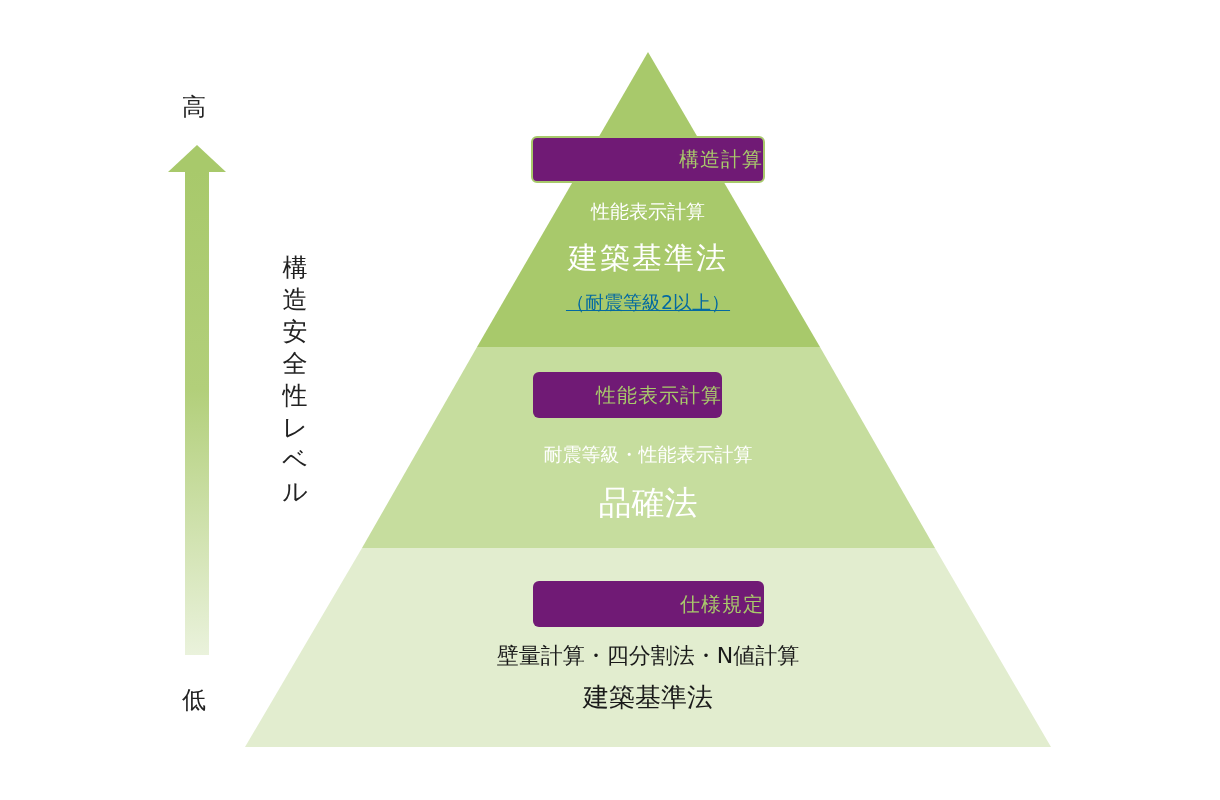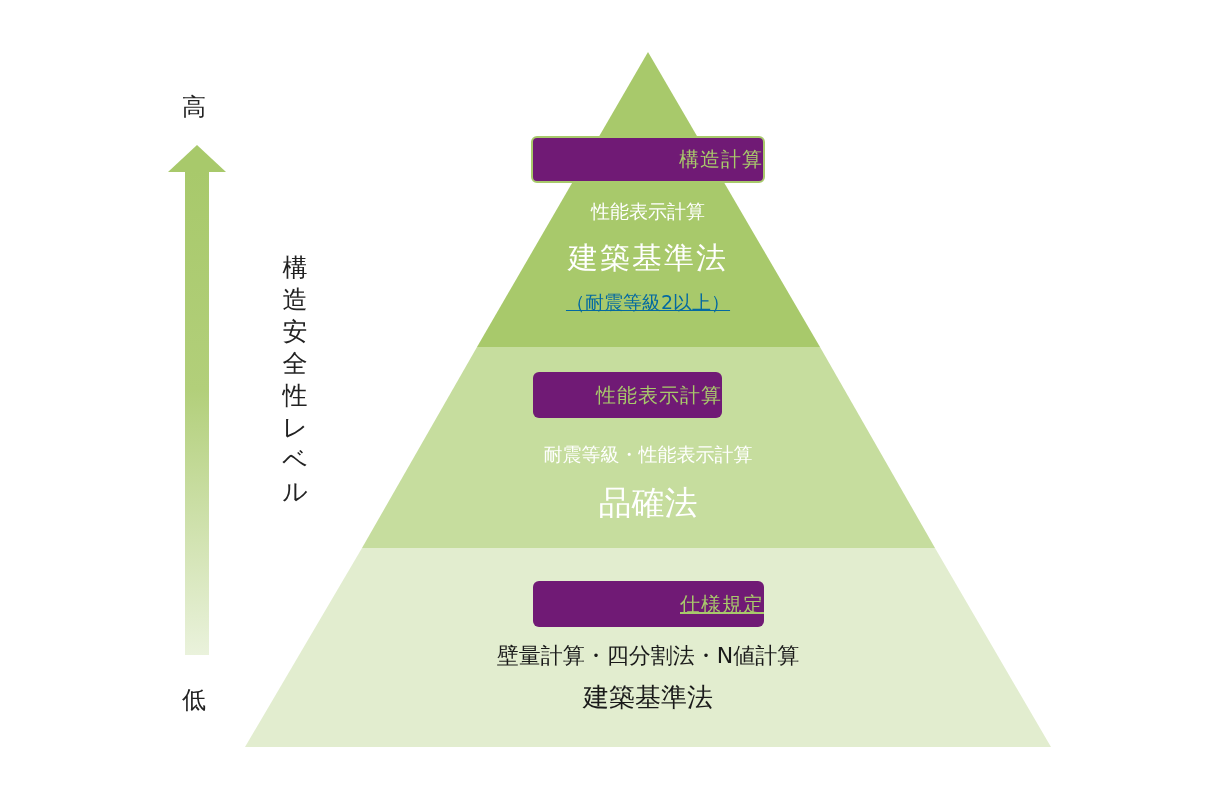--- a/index.html
+++ b/index.html
@@ -77,7 +77,7 @@
 <div class="label-text" style="left:648px; top:445px; font-size:19px; color:#ffffff;">耐震等級・性能表示計算</div>
 <div class="label-text" style="left:648px; top:486px; font-size:33px; color:#ffffff;">品確法</div>
 
-<div class="tier-box" style="left:533px; top:581px; width:231px; height:46px; color:#a8c96b;text-decoration:underline;">
+<div class="tier-box" style="left:533px; top:581px; width:231px; height:46px; color:#a8c96b;">
   <span>仕様規定</span>
 </div>
 <div class="label-text" style="left:648px; top:645px; font-size:22px; color:#1a1a1a;">壁量計算・四分割法・N値計算</div>

